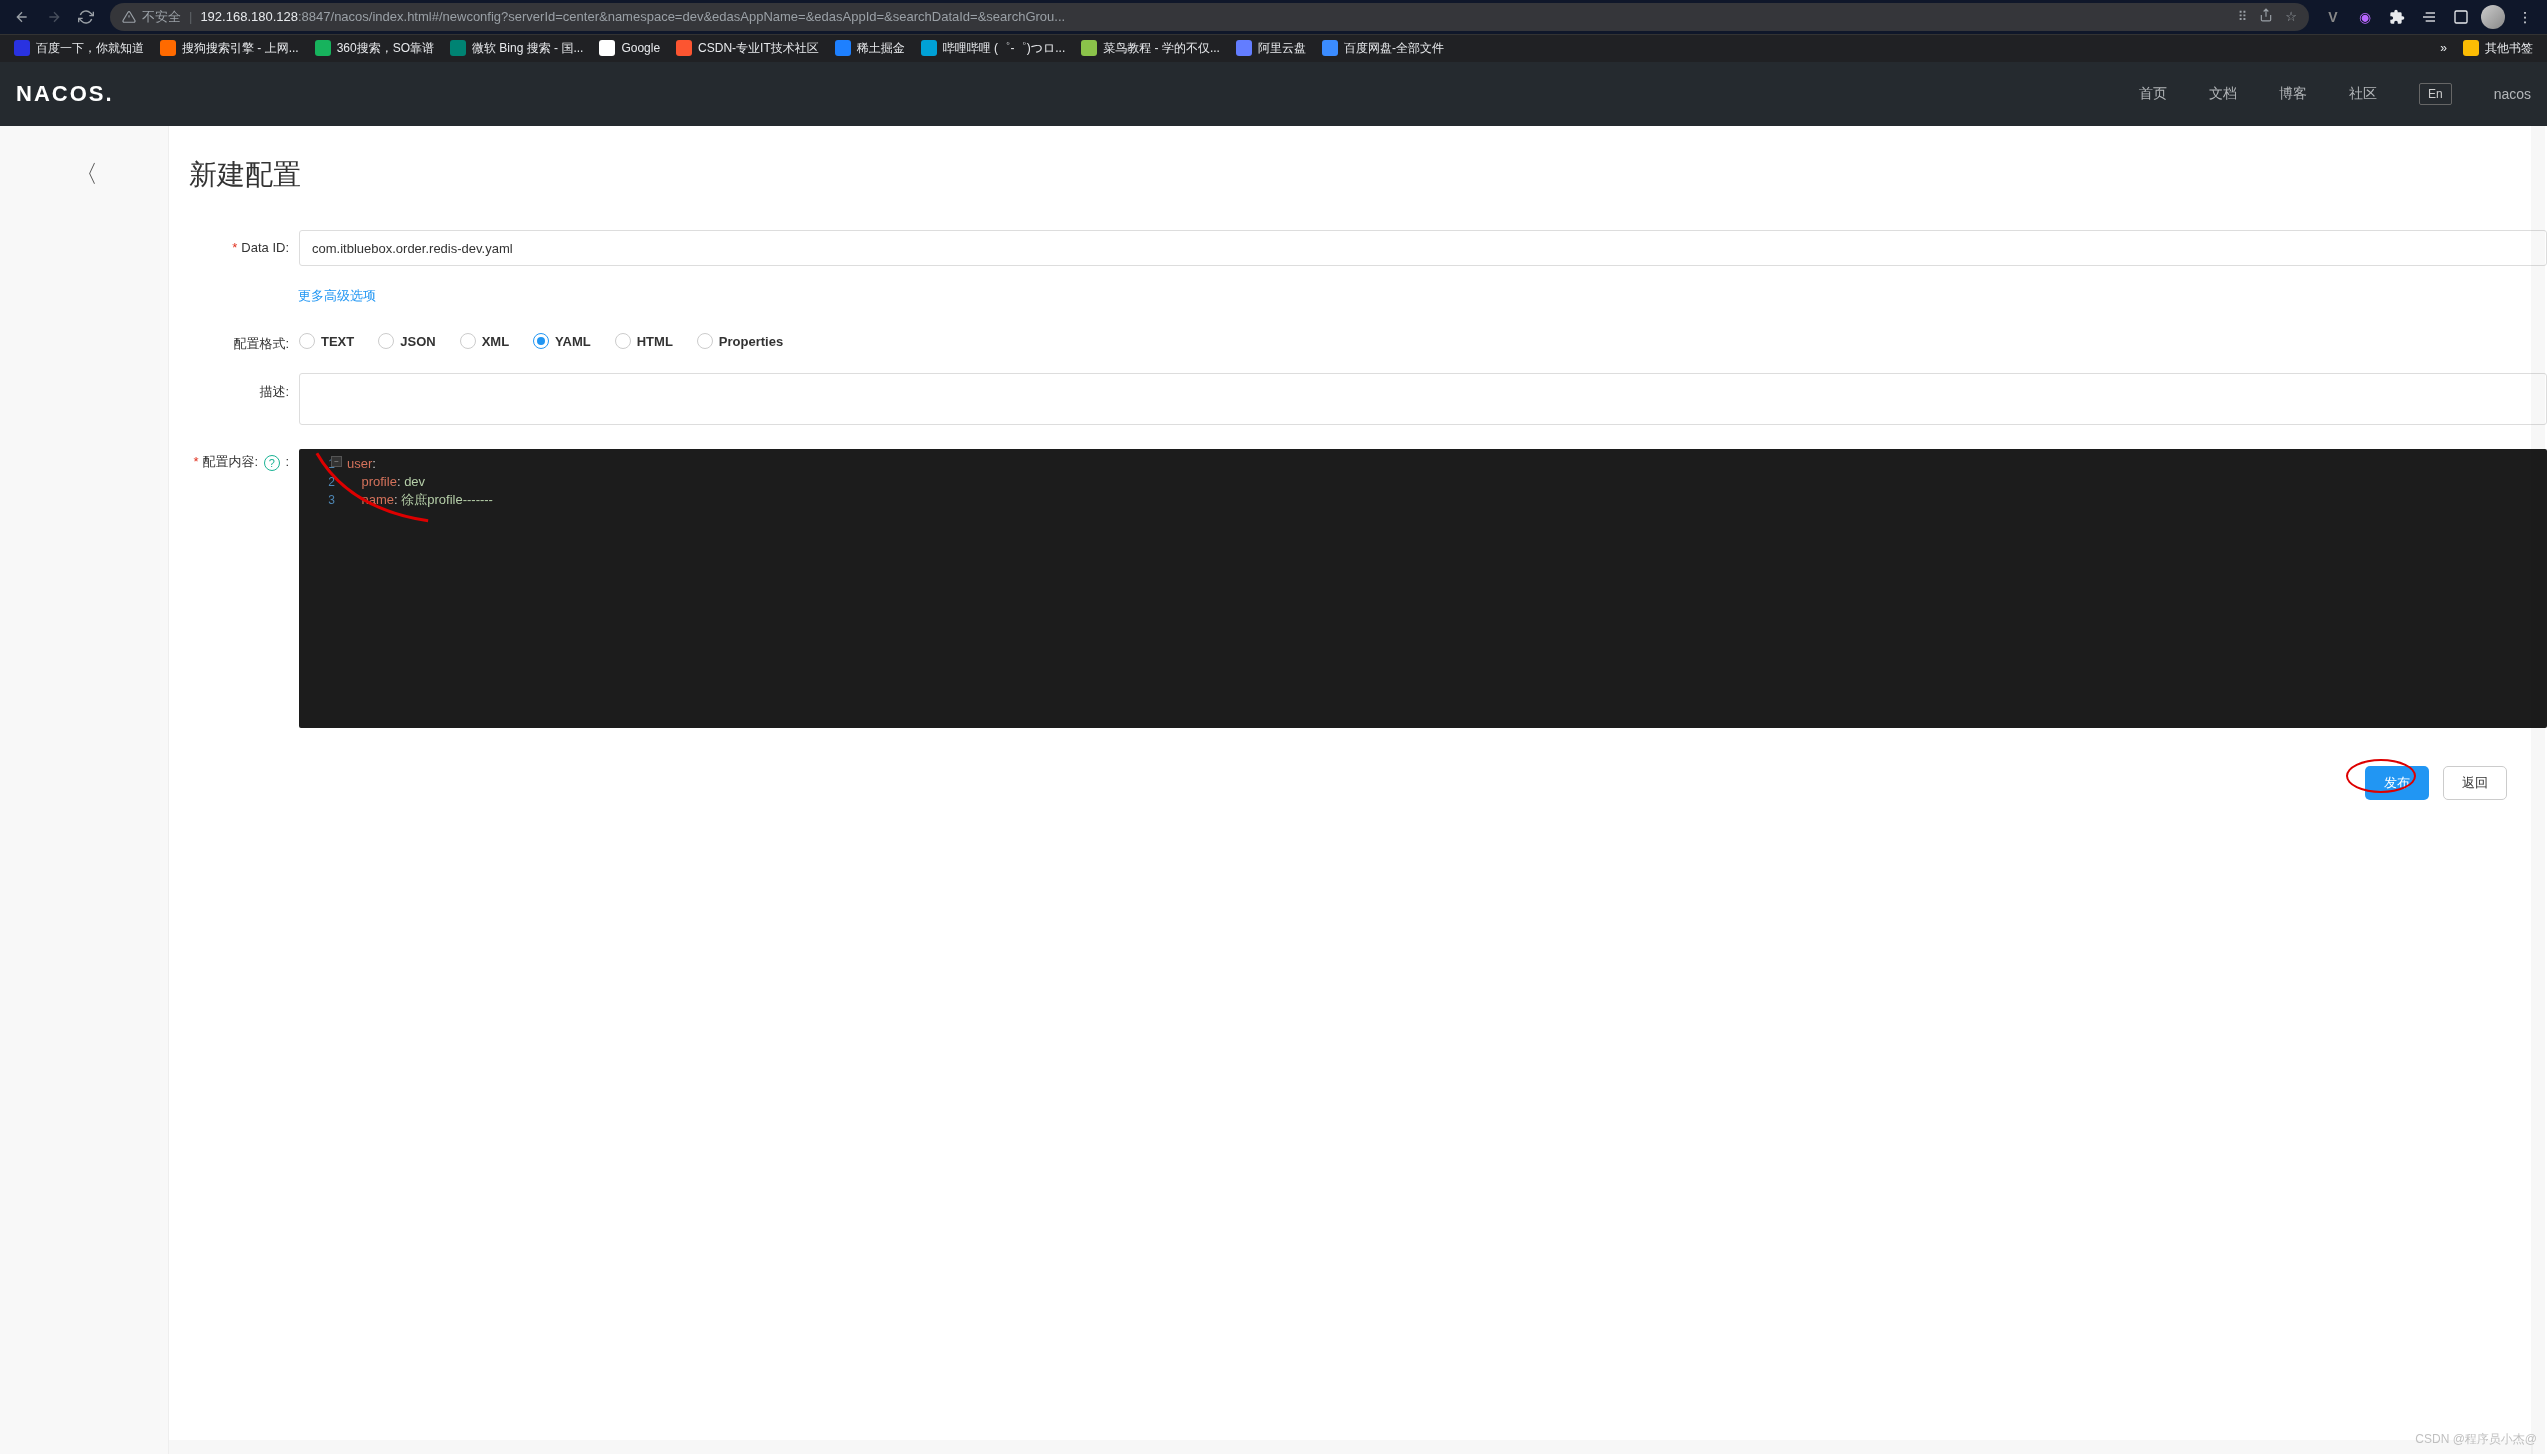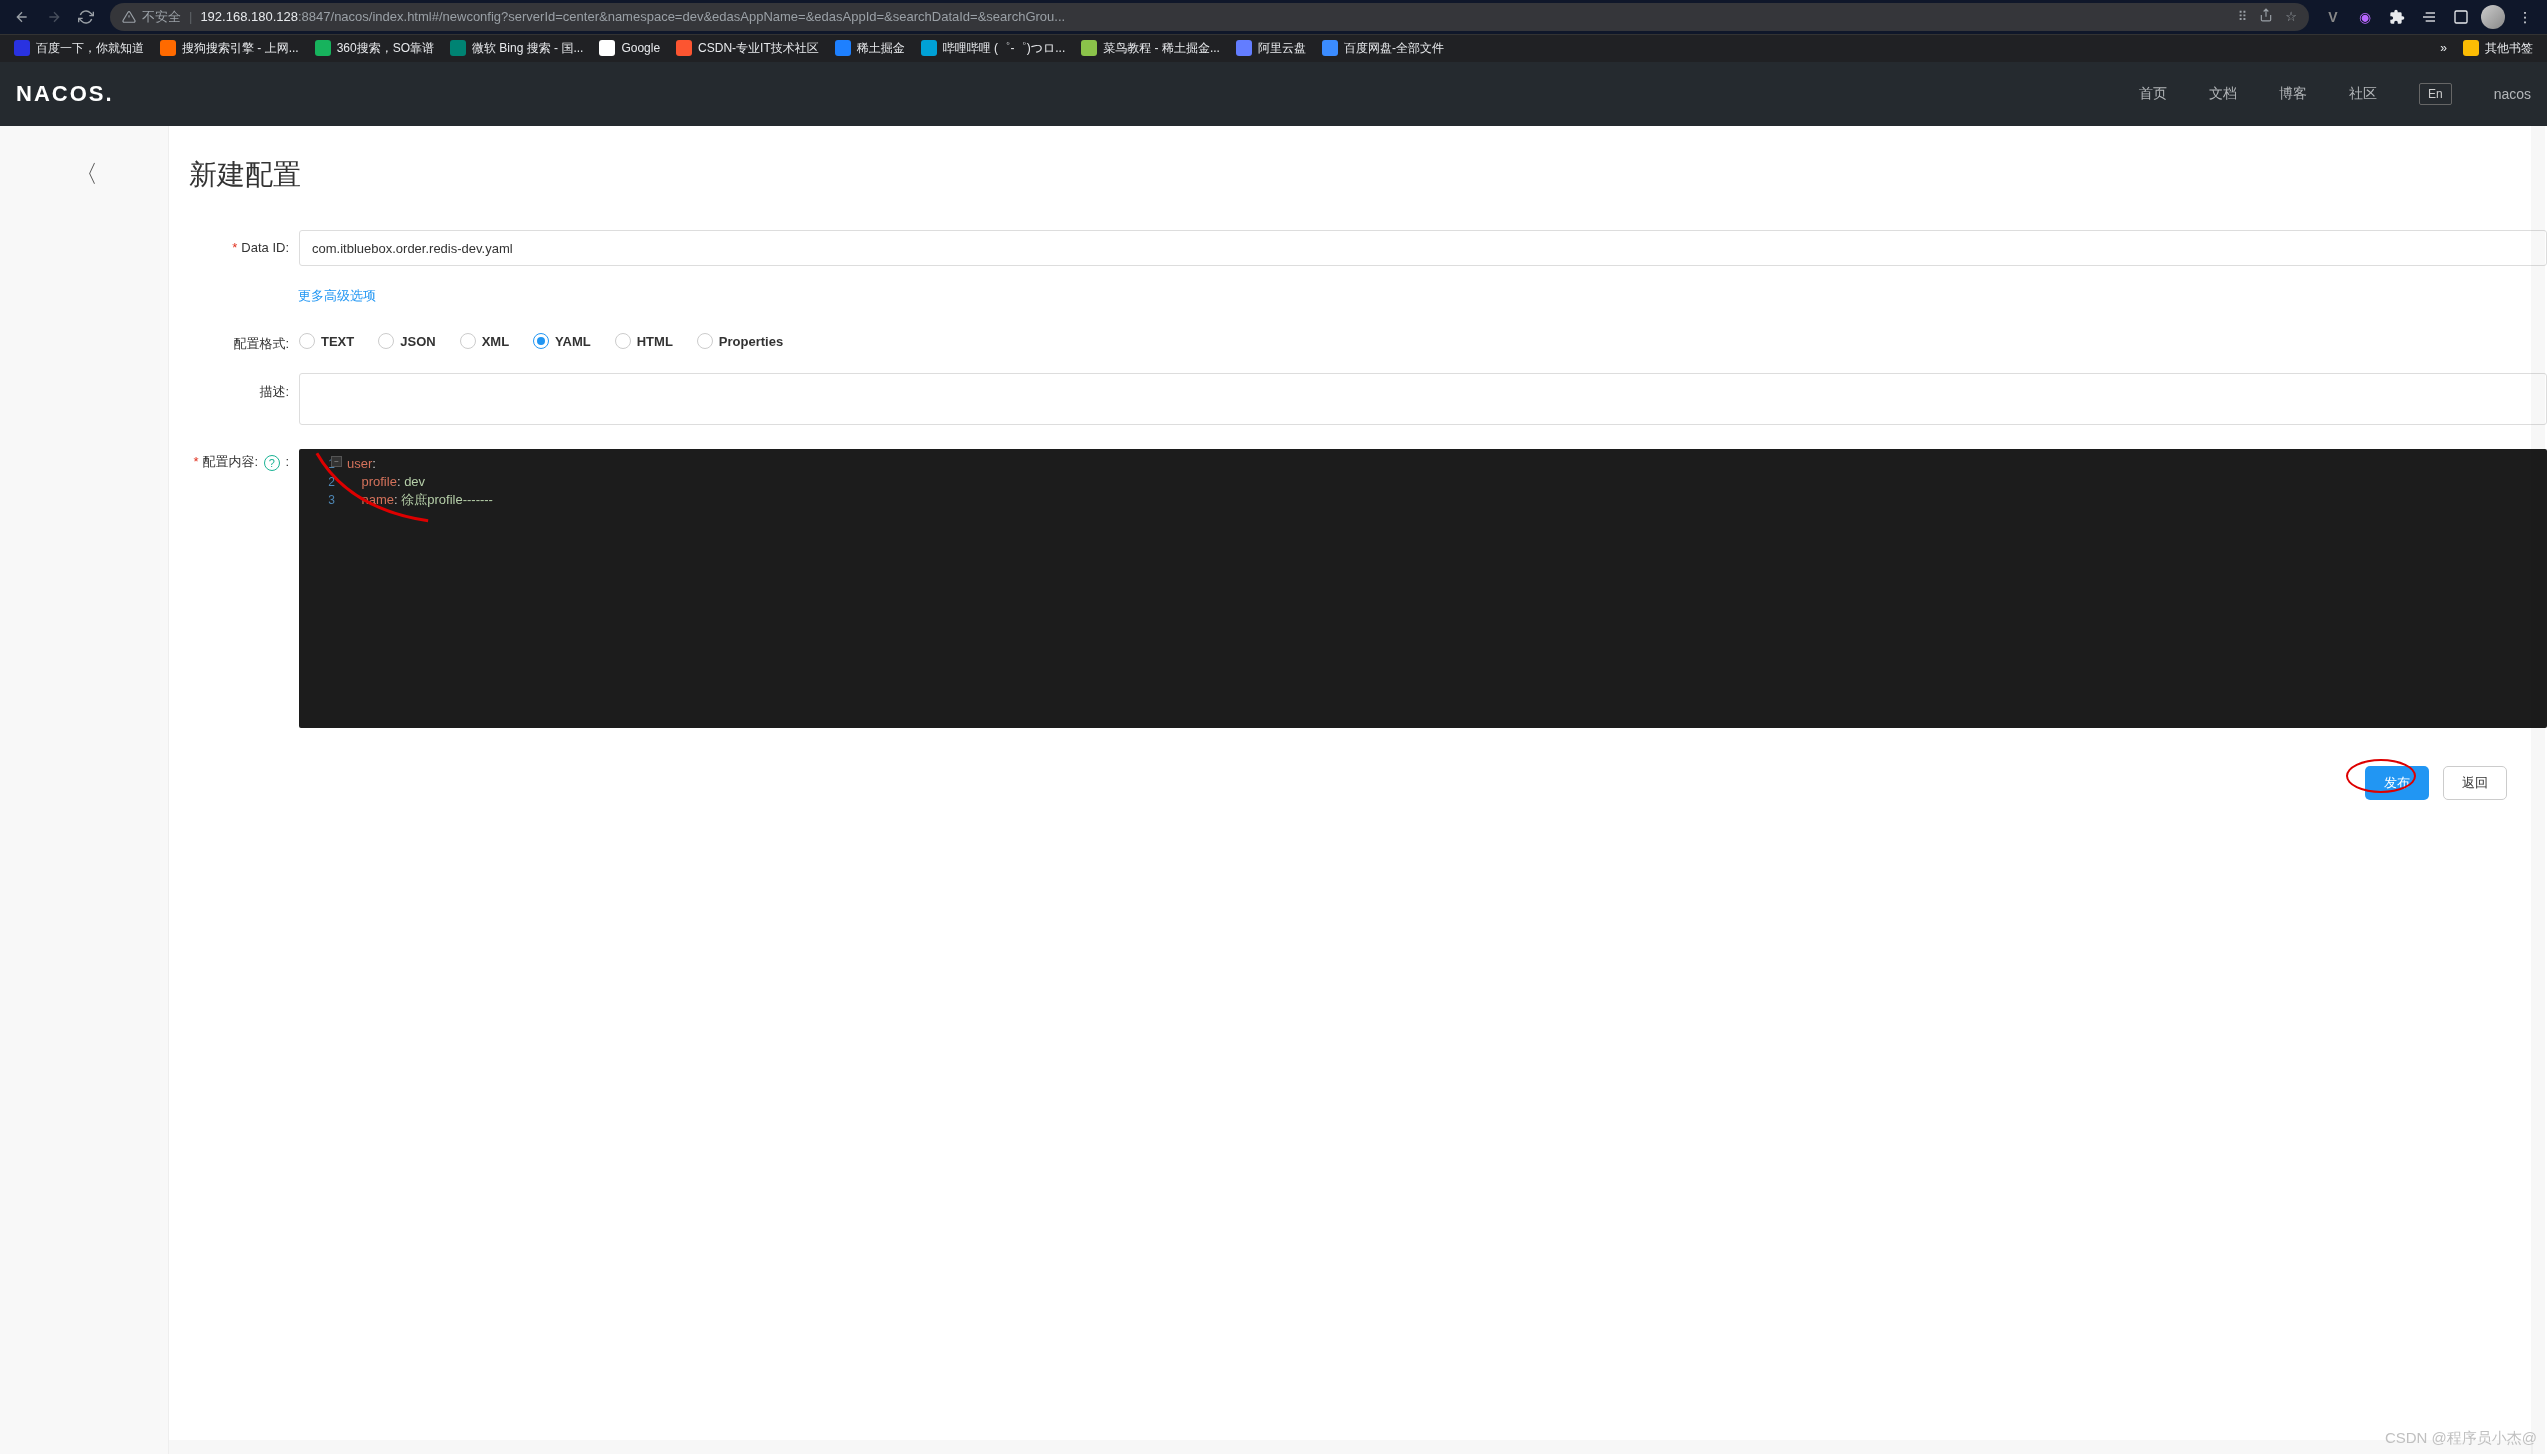--- a/index.html
+++ b/index.html
@@ -175,7 +175,7 @@
       </div>
       <div class="bookmark">
         <span class="bm-icon" style="background:#8bc34a"></span>
-        <span>菜鸟教程 - 稀土掘金...</span>
+        <span>菜鸟教程 - 学的不仅...</span>
       </div>
       <div class="bookmark">
         <span class="bm-icon" style="background:#637dff"></span>

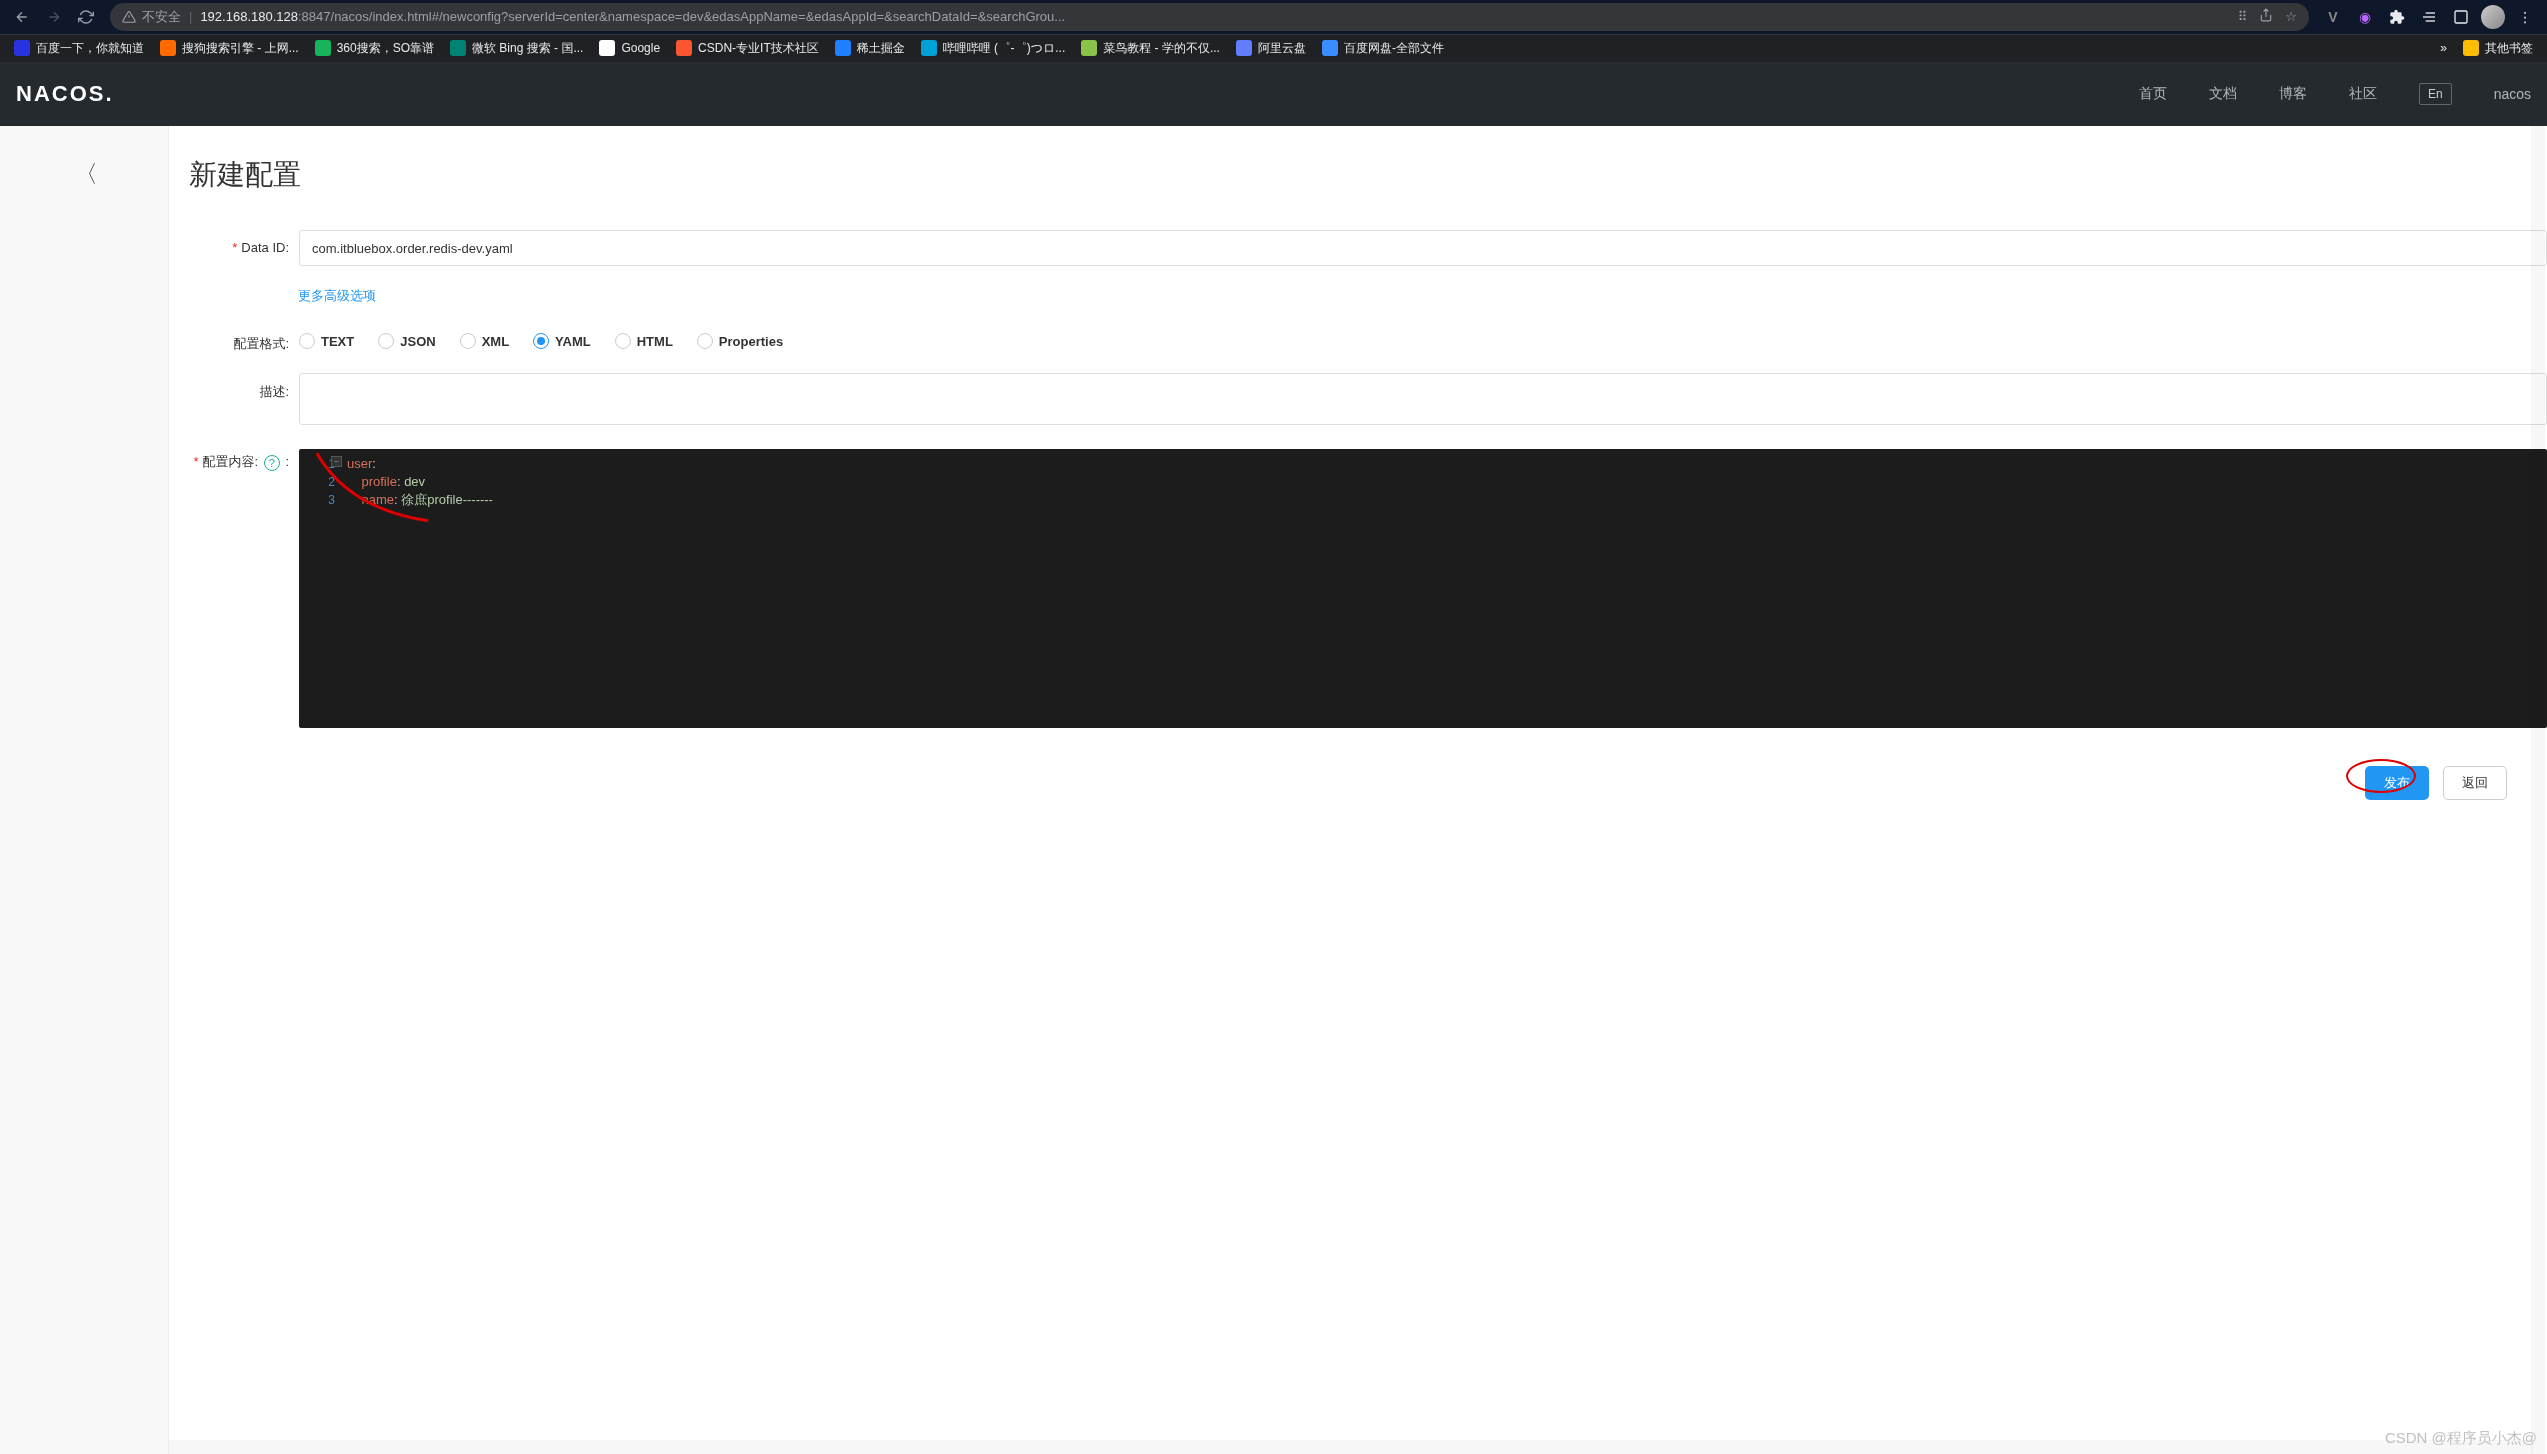--- a/index.html
+++ b/index.html
@@ -73,7 +73,7 @@
     .btn-default { background: #fff; border: 1px solid #ccc; color: #333; }
     .red-circle { position: absolute; left: -20px; top: -8px; width: 70px; height: 34px; border: 2.5px solid #d00; border-radius: 50%; pointer-events: none; }
     
-    .watermark { position: fixed; bottom: 6px; right: 10px; font-size: 15px; color: #c0c0c0; }
+    .watermark { position: fixed; bottom: 6px; right: 10px; font-size: 12px; color: #c0c0c0; }
     .scroll-hint { position: fixed; right: 2px; top: 125px; bottom: 0; width: 14px; background: rgba(0,0,0,0.03); }
     .scroll-bottom { position: fixed; left: 169px; right: 14px; bottom: 0; height: 14px; background: rgba(0,0,0,0.03); }
   </style>

